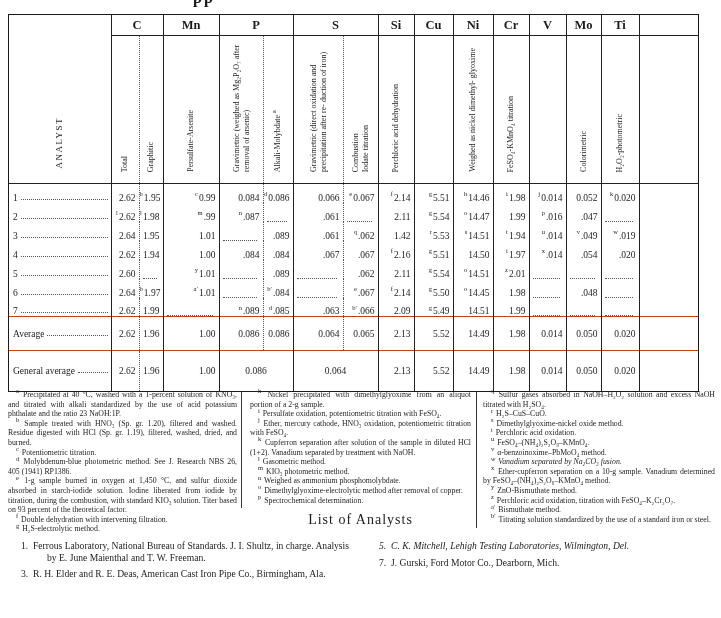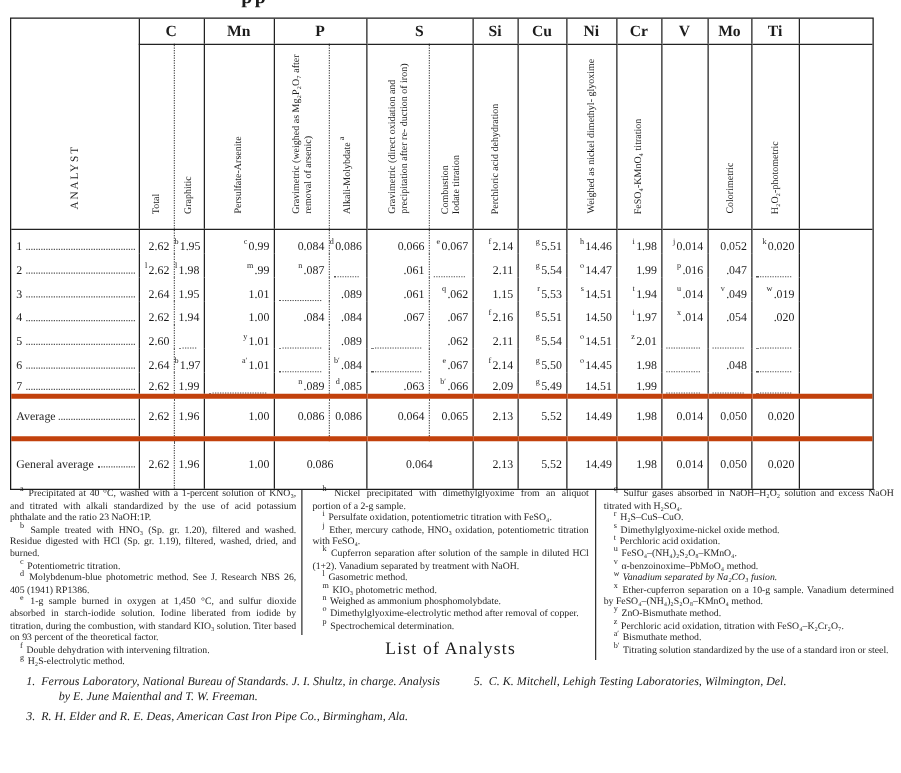--- a/index.html
+++ b/index.html
@@ -178,7 +178,7 @@
           <td class="num dl">.089</td>
           <td class="num sl">.061</td>
           <td class="num dl"><sup>q</sup>.062</td>
-          <td class="num sl">1.15</td>
+          <td class="num sl">1.42</td>
           <td class="num sl"><sup>r</sup>5.53</td>
           <td class="num sl"><sup>s</sup>14.51</td>
           <td class="num sl"><sup>t</sup>1.94</td>

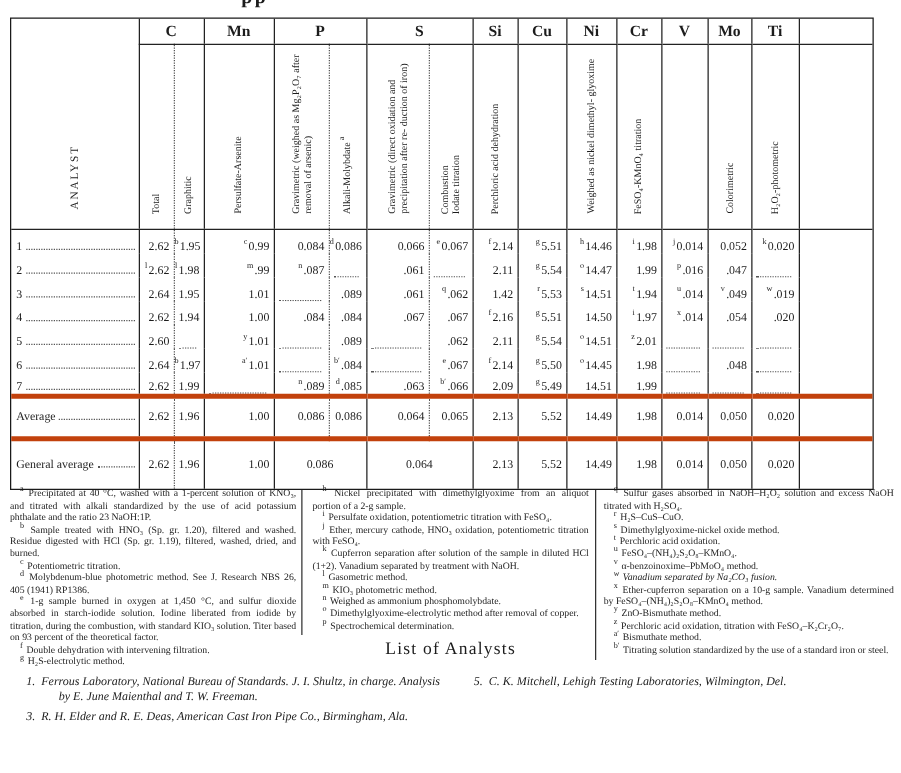--- a/index.html
+++ b/index.html
@@ -27,7 +27,7 @@
   .an-h .vlab{font-size:9px;letter-spacing:1.5px;max-height:120px;}
   tbody tr{height:19px;}
   tr.avg{height:34px;} tr.gen{height:40px;}
-  tr.avg td,tr.gen td{border-top:4px solid #c2410c;vertical-align:middle;}
+  tr.avg td,tr.gen td{border-top:1px solid #c2410c;vertical-align:middle;}
   td.num{text-align:right;padding-right:3px;font-size:9.5px;white-space:nowrap;}
   td.ctr{text-align:center;font-size:9.5px;}
   td.lblc{padding-left:4px;font-size:9.5px;}

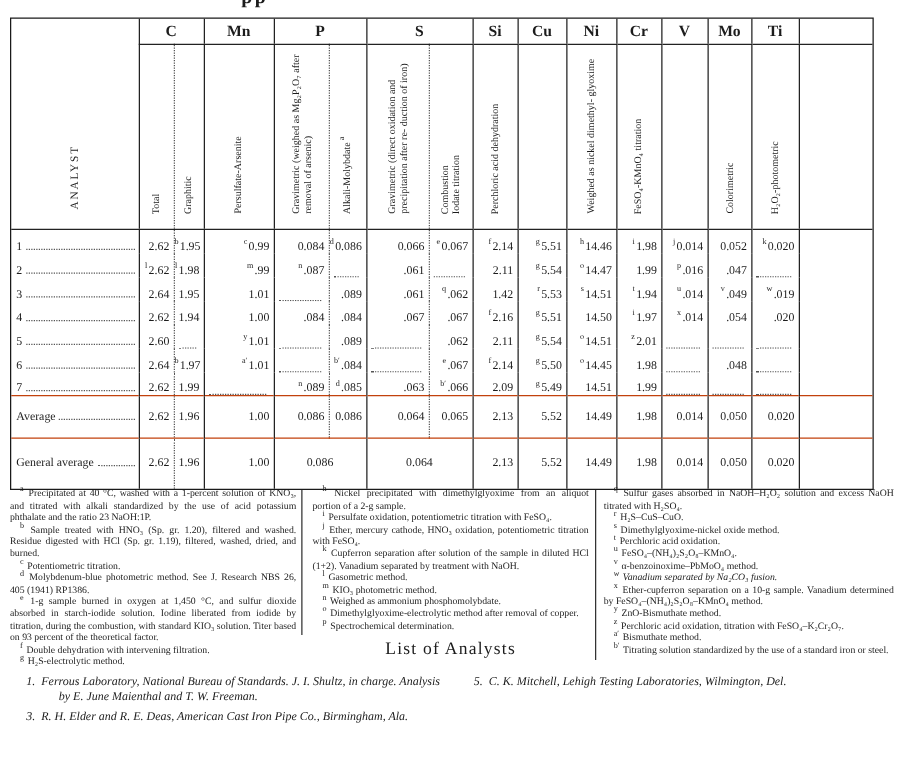--- a/index.html
+++ b/index.html
@@ -393,7 +393,7 @@
 <div class="fndiv" style="left:476px;top:392px;height:136px;"></div>
 
 <div class="an-title">List of Analysts</div>
-<div class="an-col" id="an-left" style="left:10px;top:540px;width:345px;font-style:italic;">
+<div class="an-col" id="an-left" style="left:10px;top:540px;width:345px;">
     <p class="an-item ">1.&nbsp; Ferrous Laboratory, National Bureau of Standards.   J. I. Shultz, in charge.   Analysis by E. June Maienthal and T. W. Freeman.</p>
     <p class="an-item ">3.&nbsp; R. H. Elder and R. E. Deas, American Cast Iron Pipe Co., Birmingham, Ala.</p>
   </div>

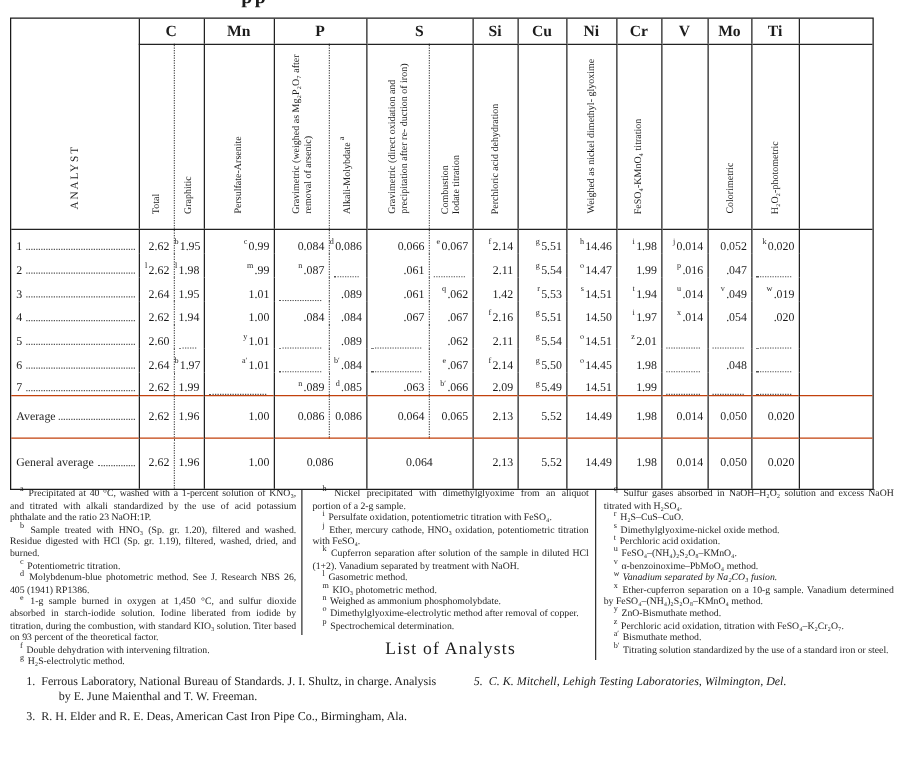--- a/index.html
+++ b/index.html
@@ -399,6 +399,7 @@
   </div>
 <div class="an-col" id="an-right" style="left:368px;top:540px;width:348px;">
     <p class="an-item ital">5.&nbsp; C. K. Mitchell, Lehigh Testing Laboratories, Wilmington, Del.</p>
+    <p class="an-item ">7.&nbsp; J. Gurski, Ford Motor Co., Dearborn, Mich.</p>
   </div>
 
 </body></html>

